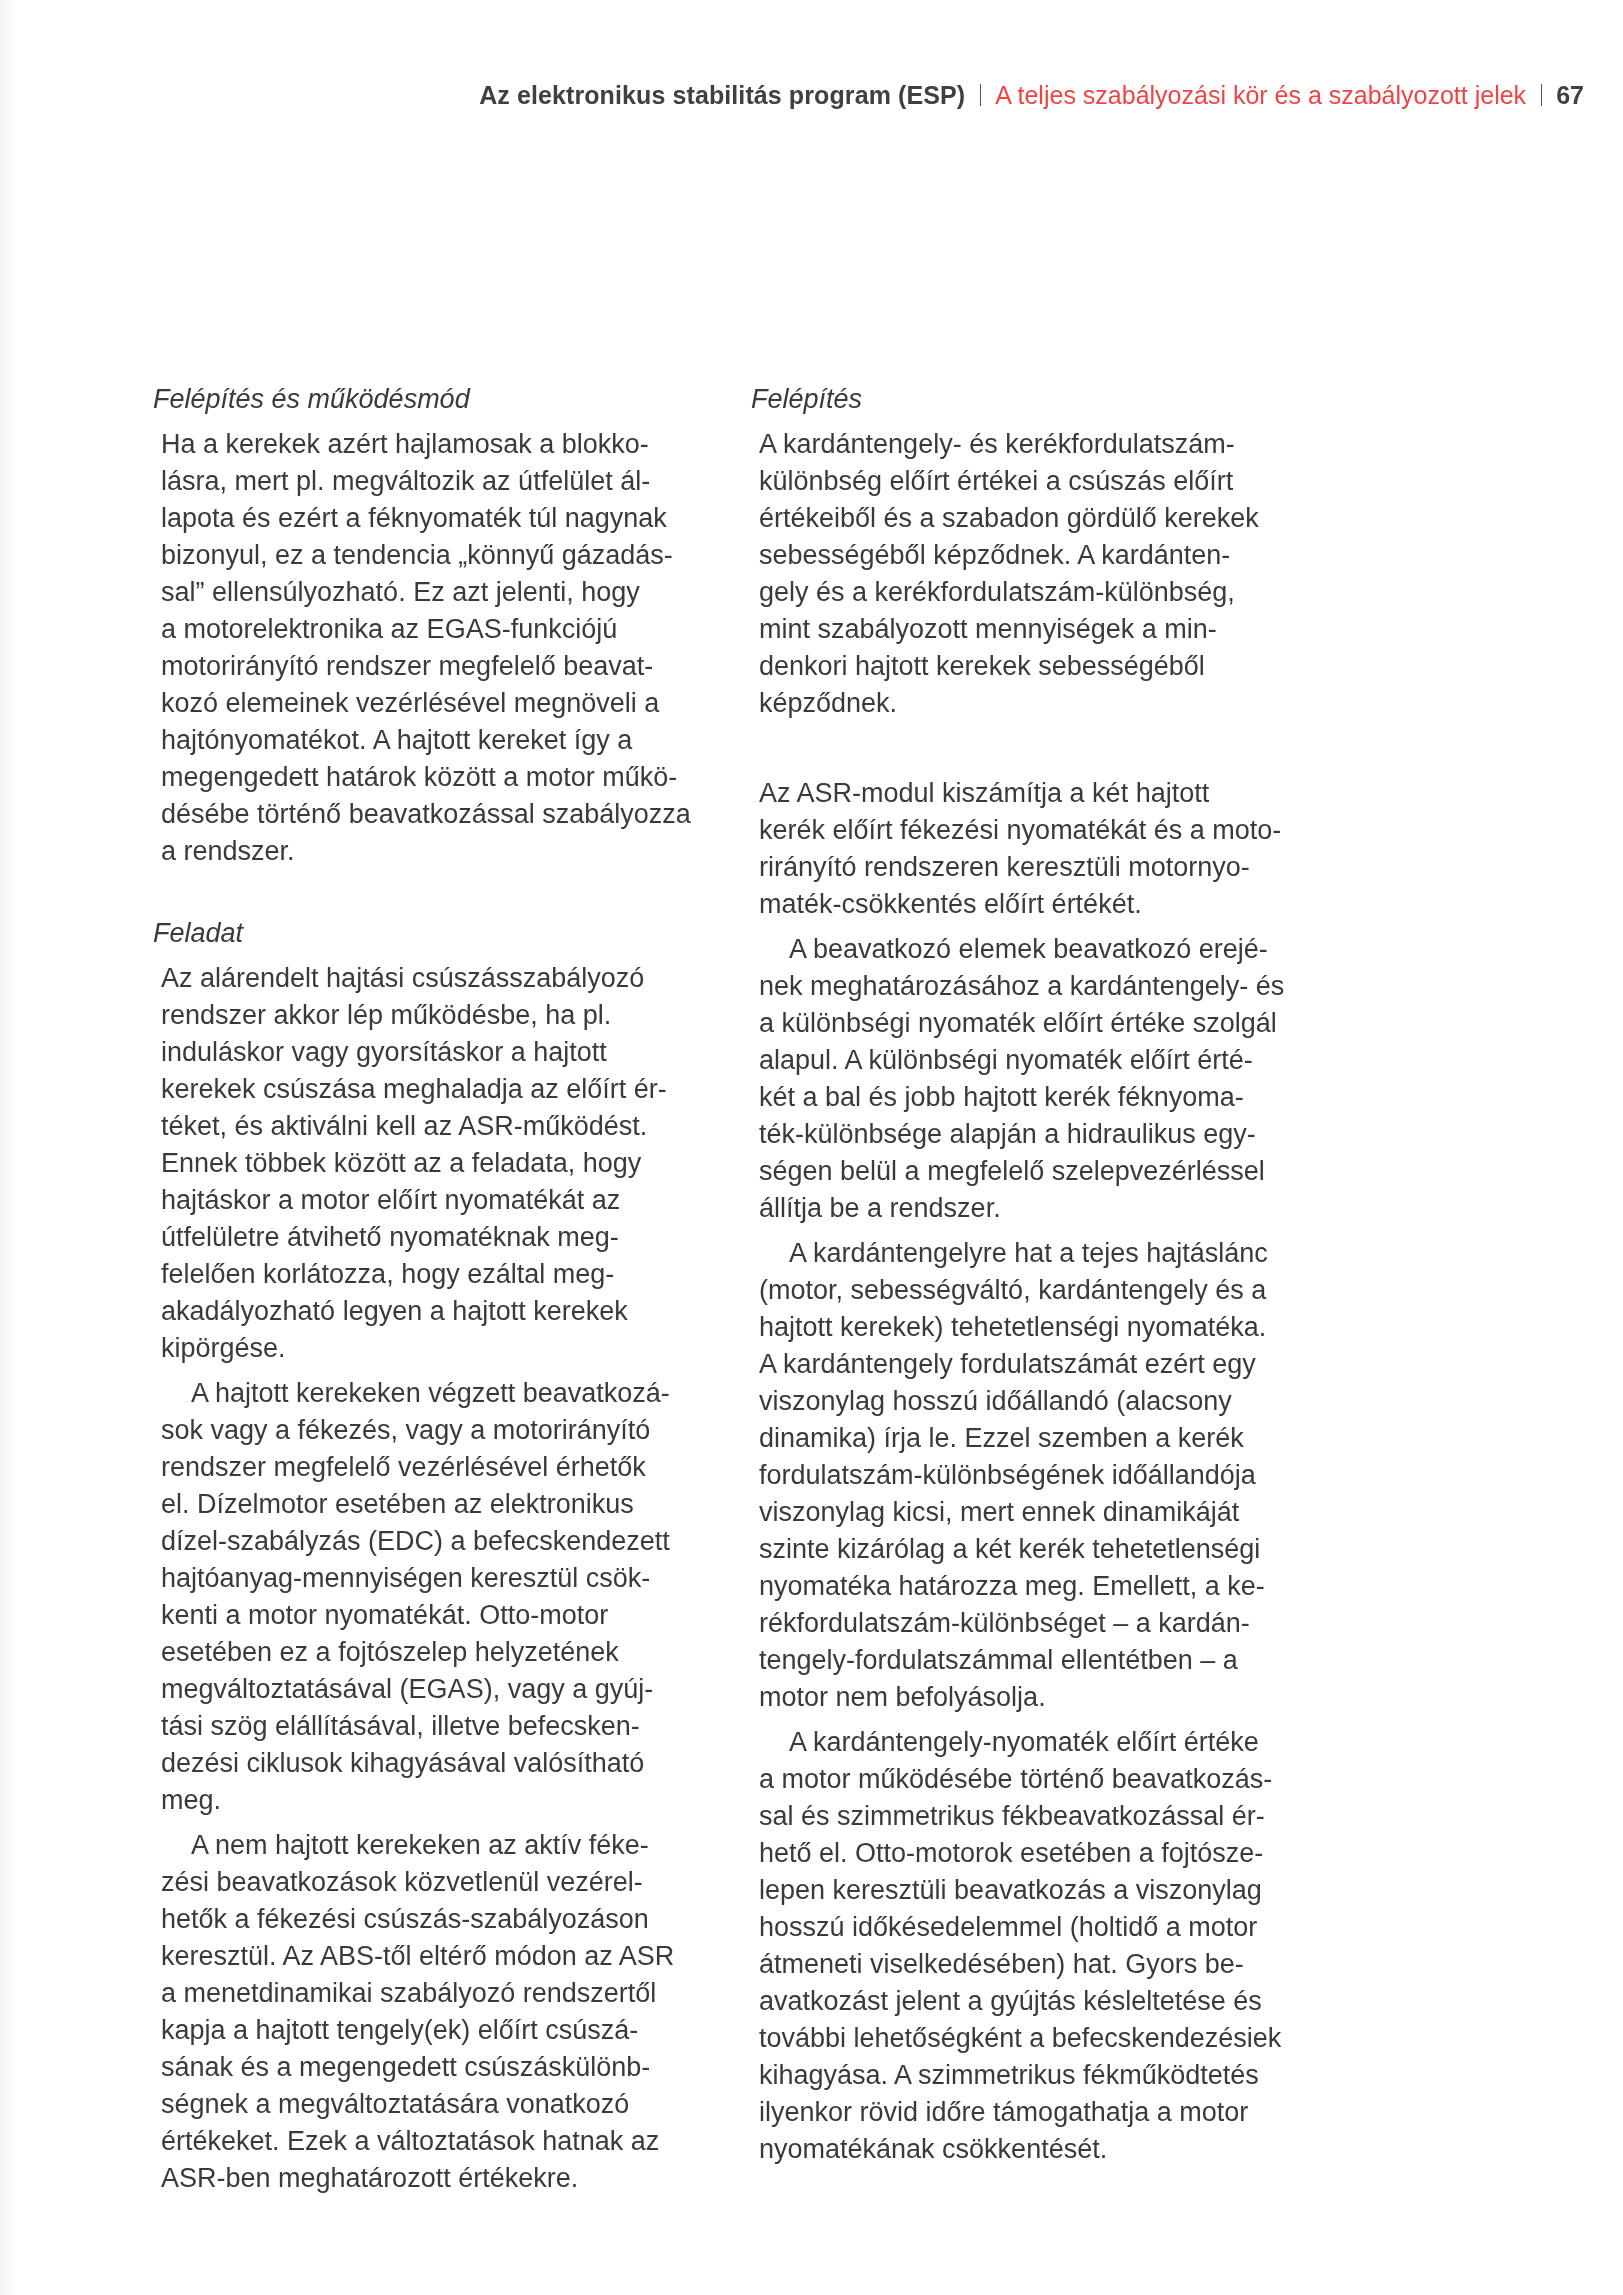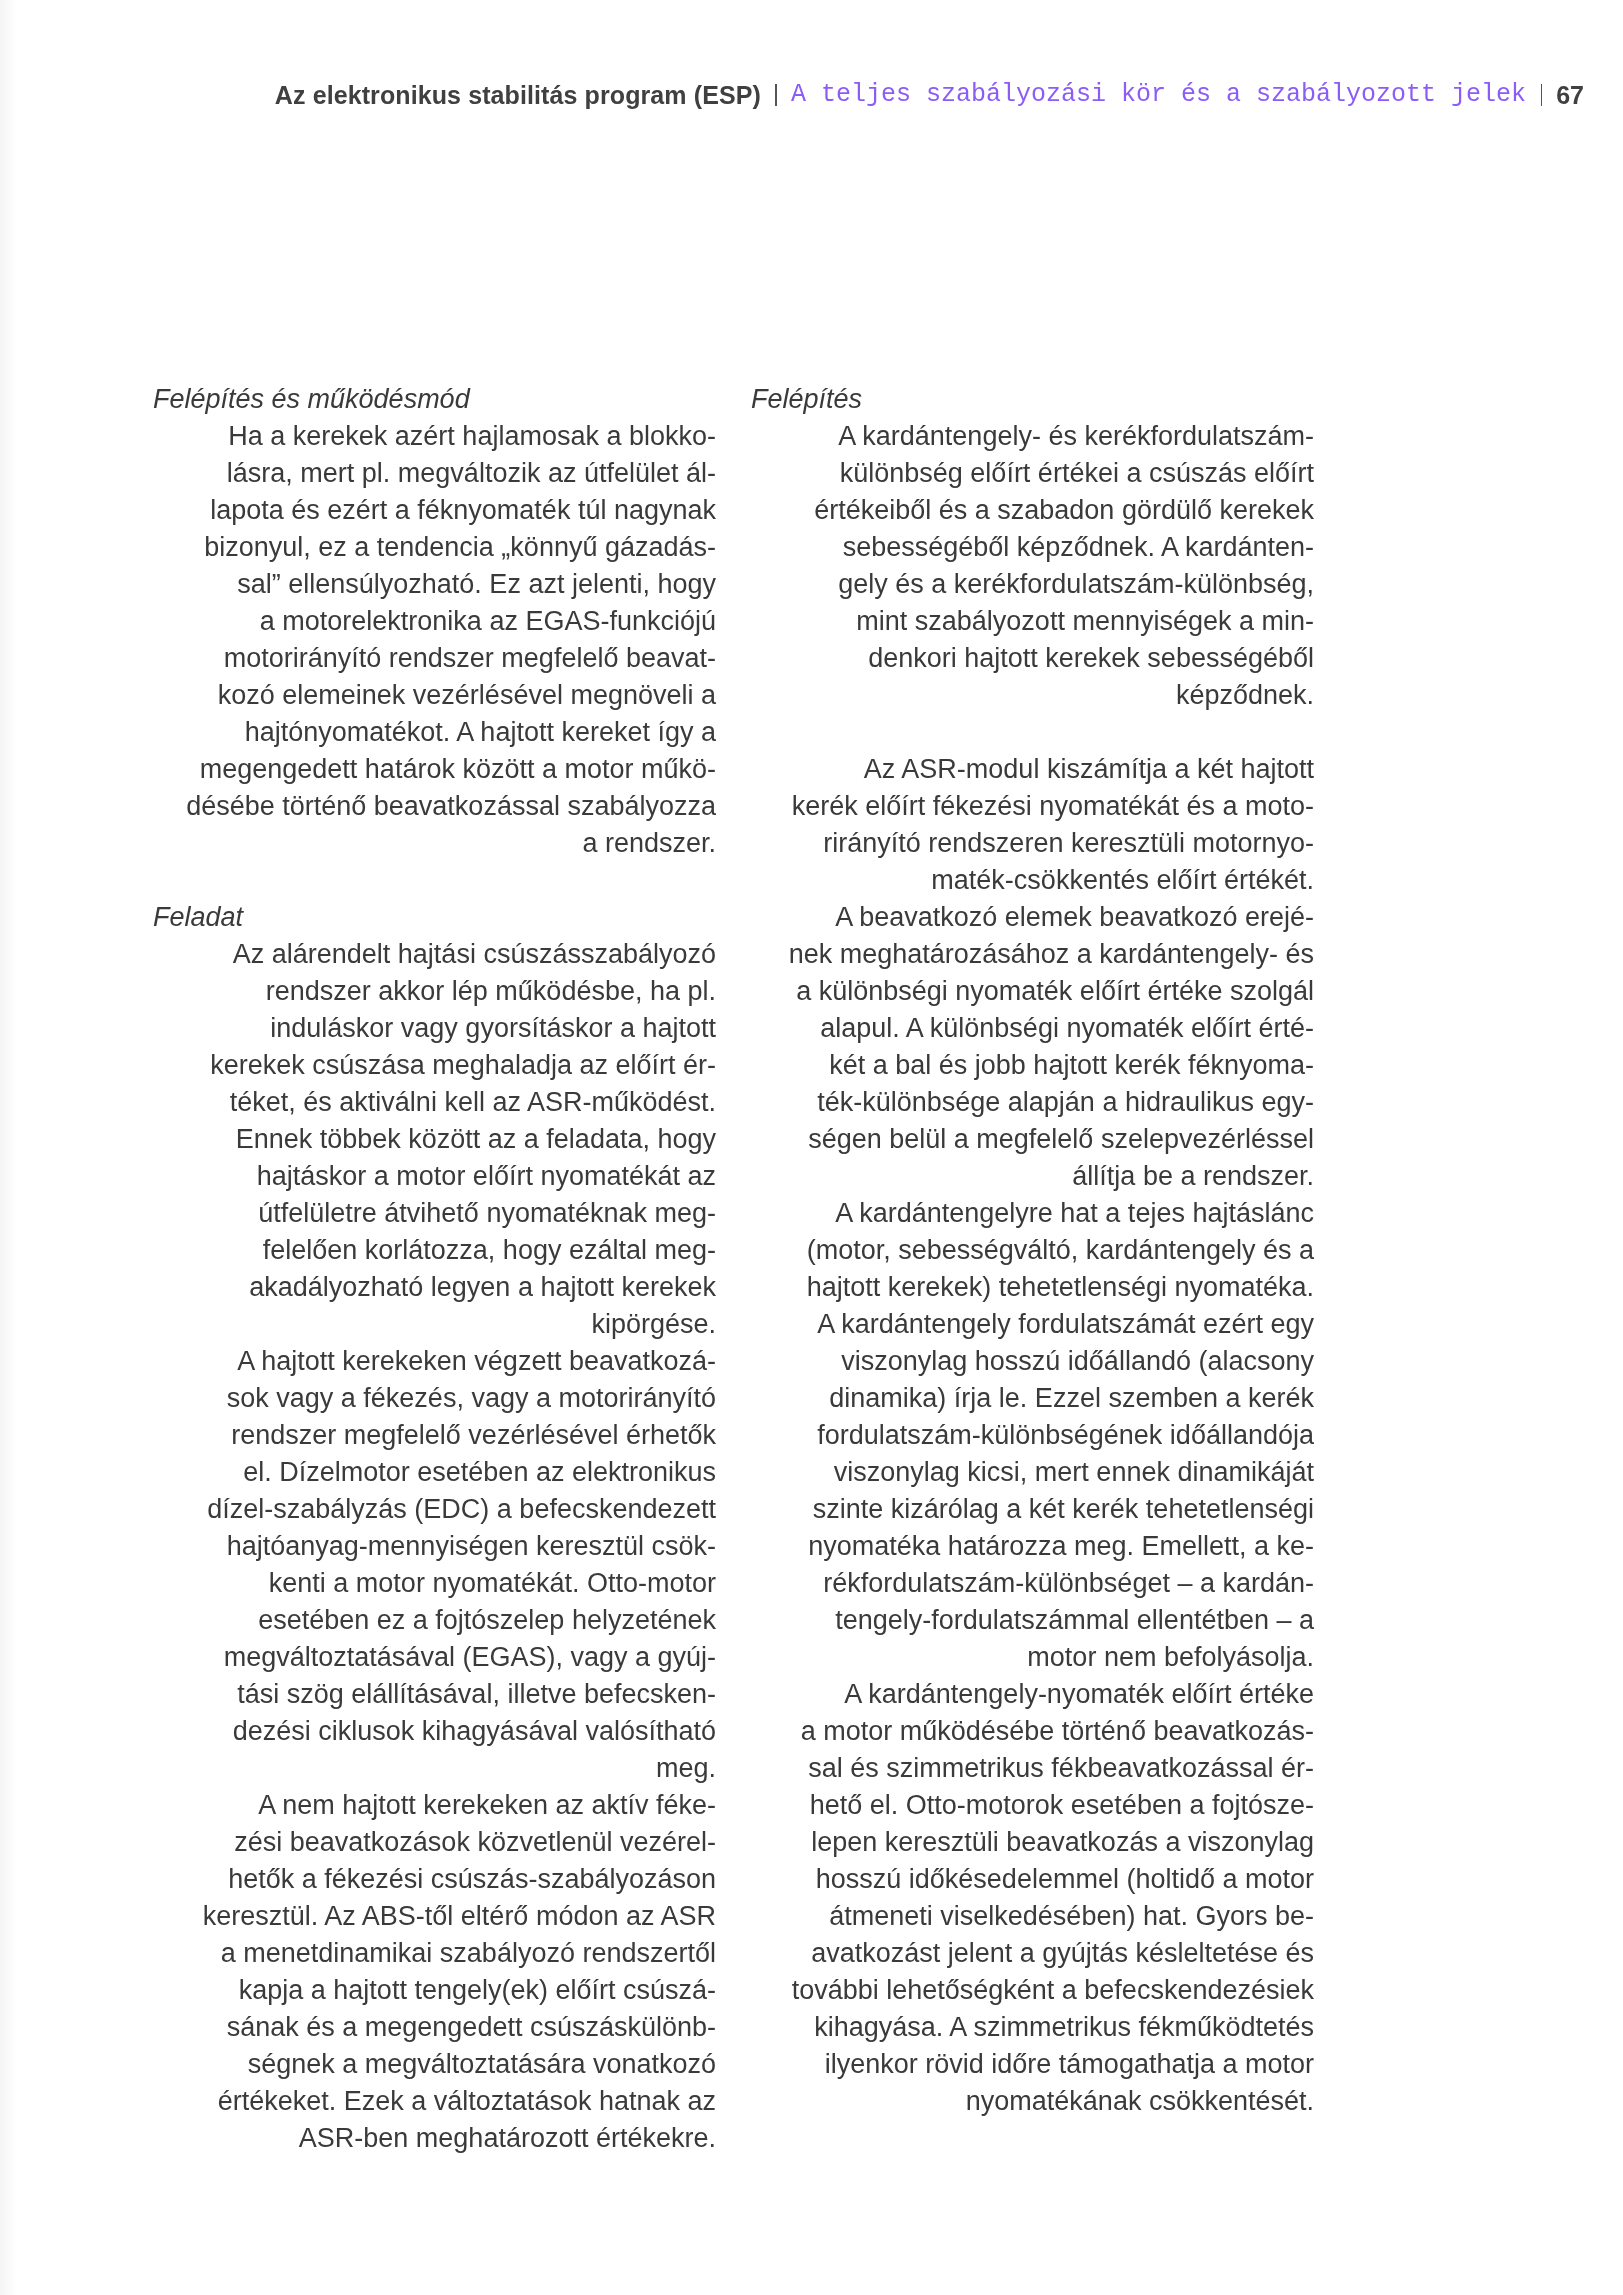--- a/index.html
+++ b/index.html
@@ -45,8 +45,7 @@
   }
   .running-header .section {
     font-weight: normal;
-    color: #8b5cf6;
-    font-family: Liberation Mono, monospace;
+    color: #ef4444;
   }
   .running-header .page-no {
     font-weight: bold;

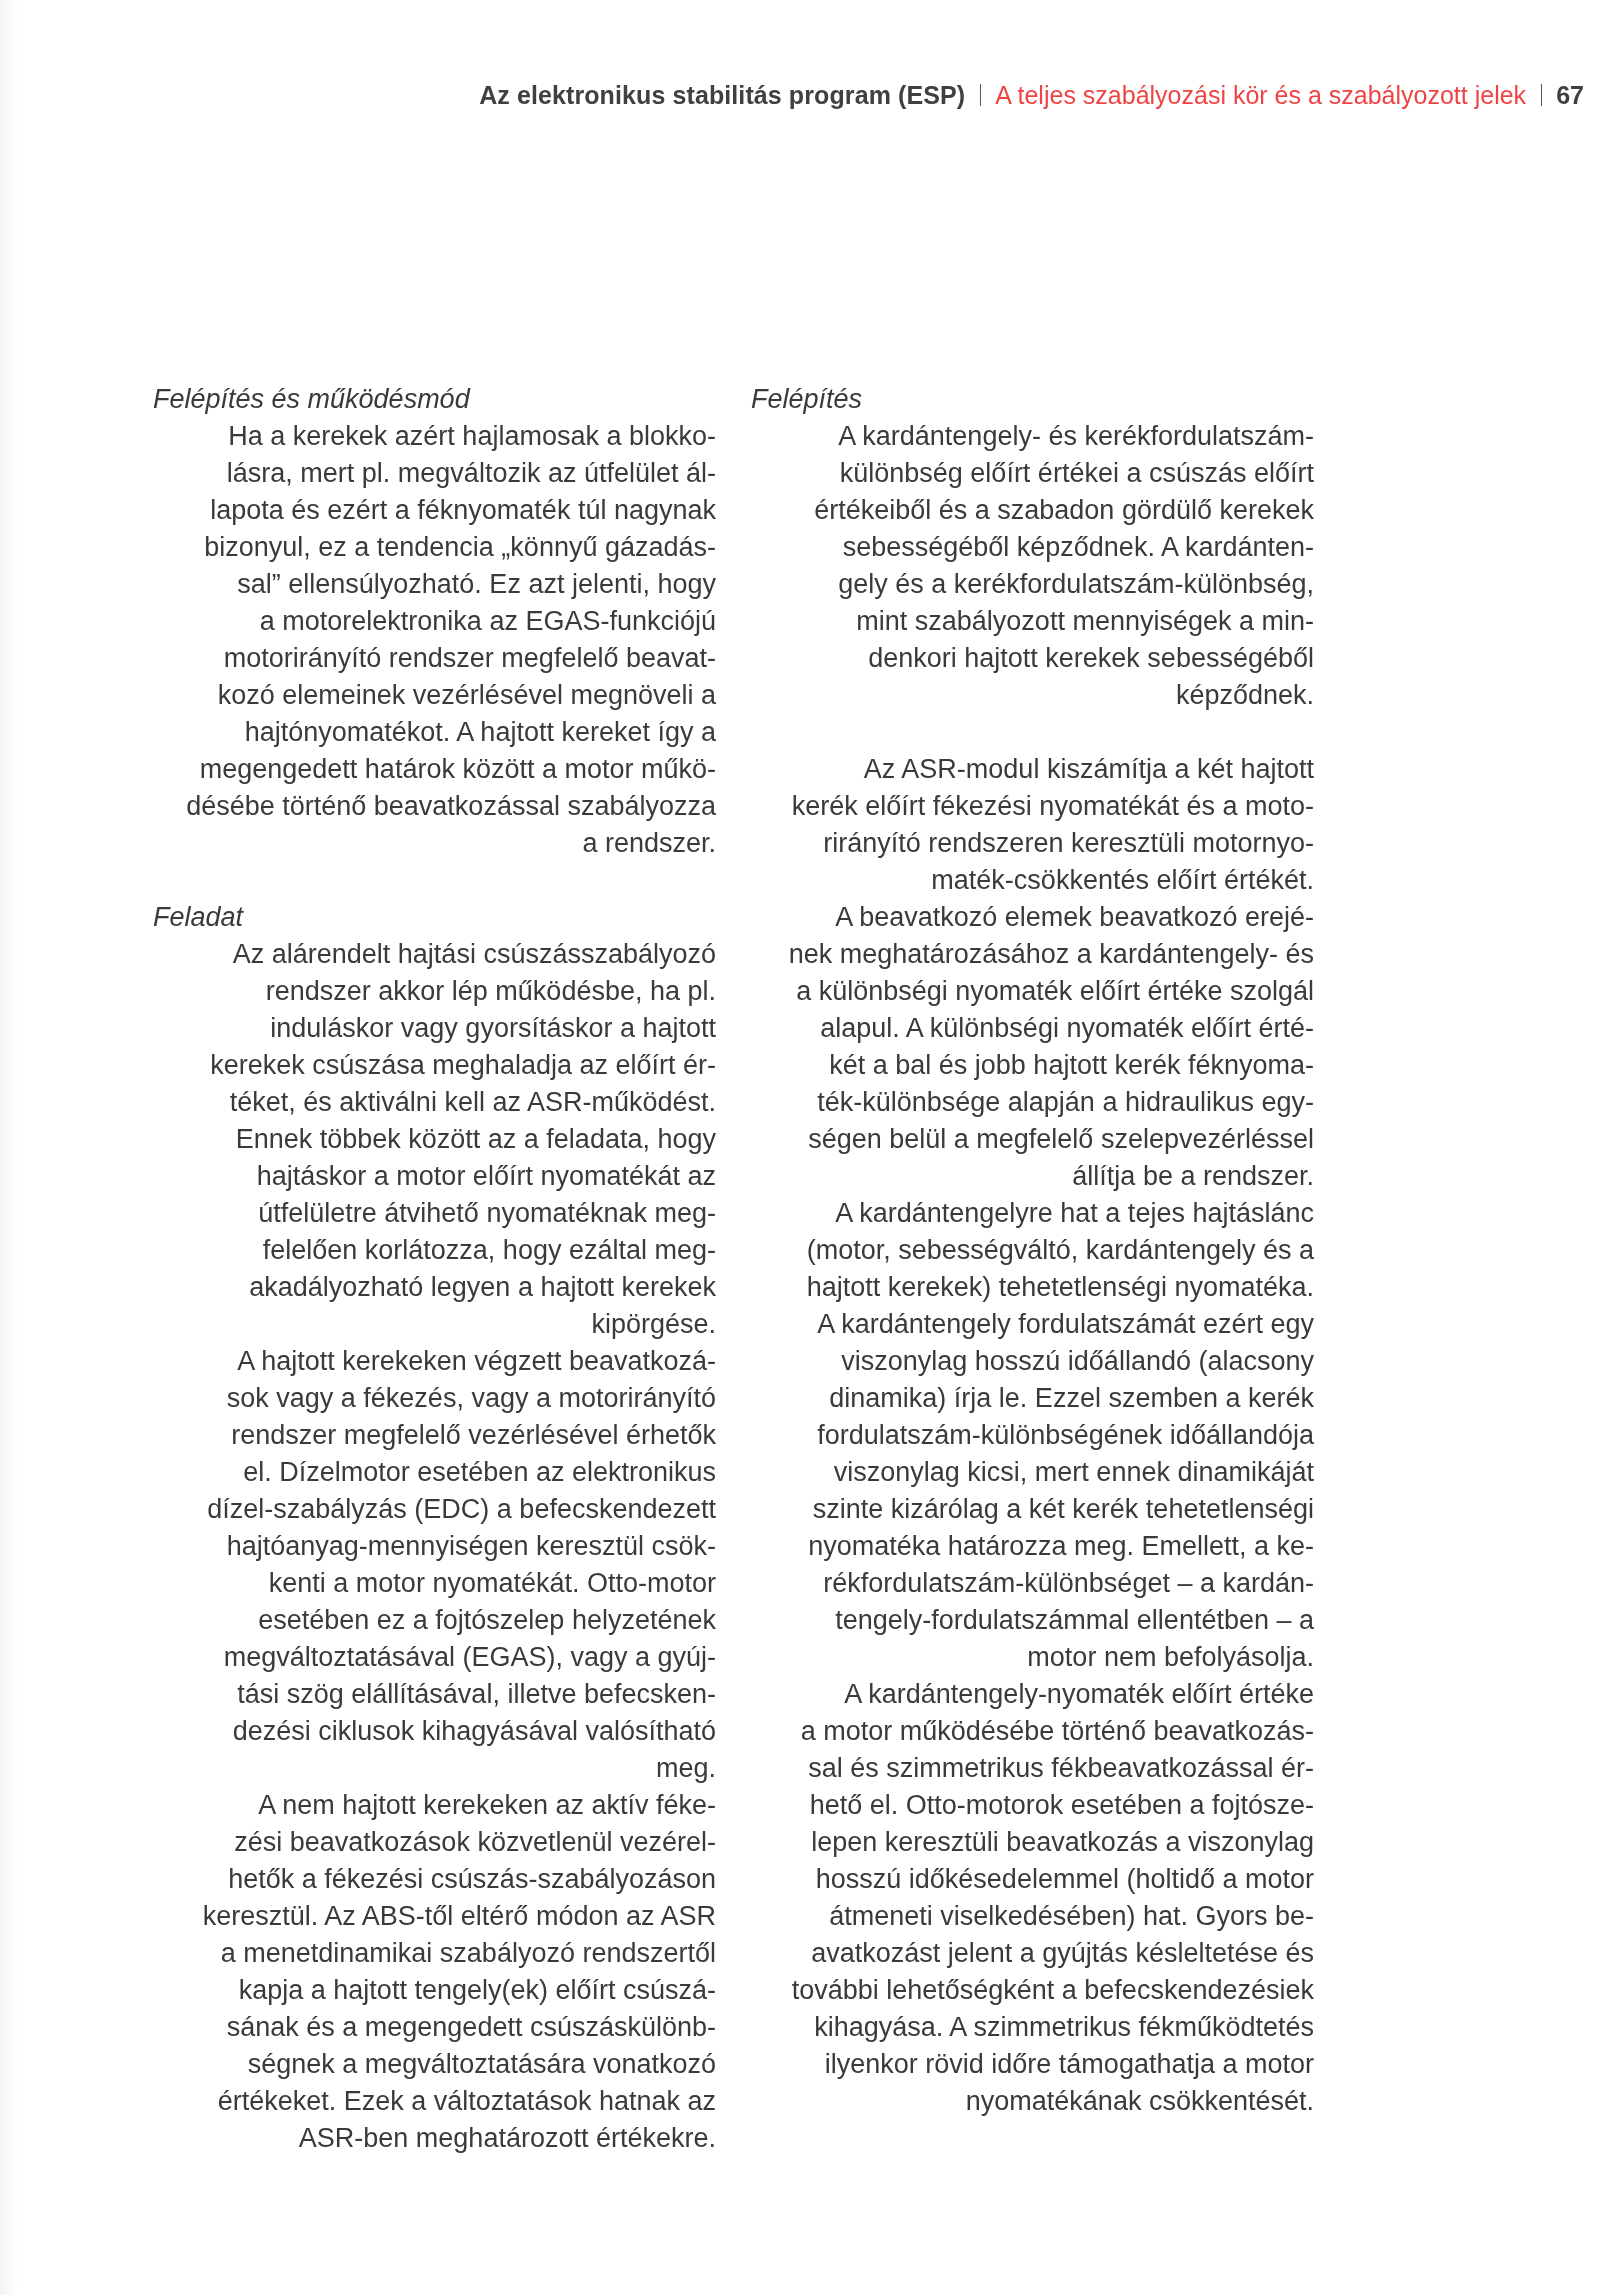--- a/index.html
+++ b/index.html
@@ -62,9 +62,8 @@
   .col-left { left: 153px; }
   .col-right { left: 751px; }
   .column p {
-    margin: 0;
+    margin: 8px;
     white-space: pre-line;
-    text-align: right;
   }
   .subhead {
     font-style: italic;

